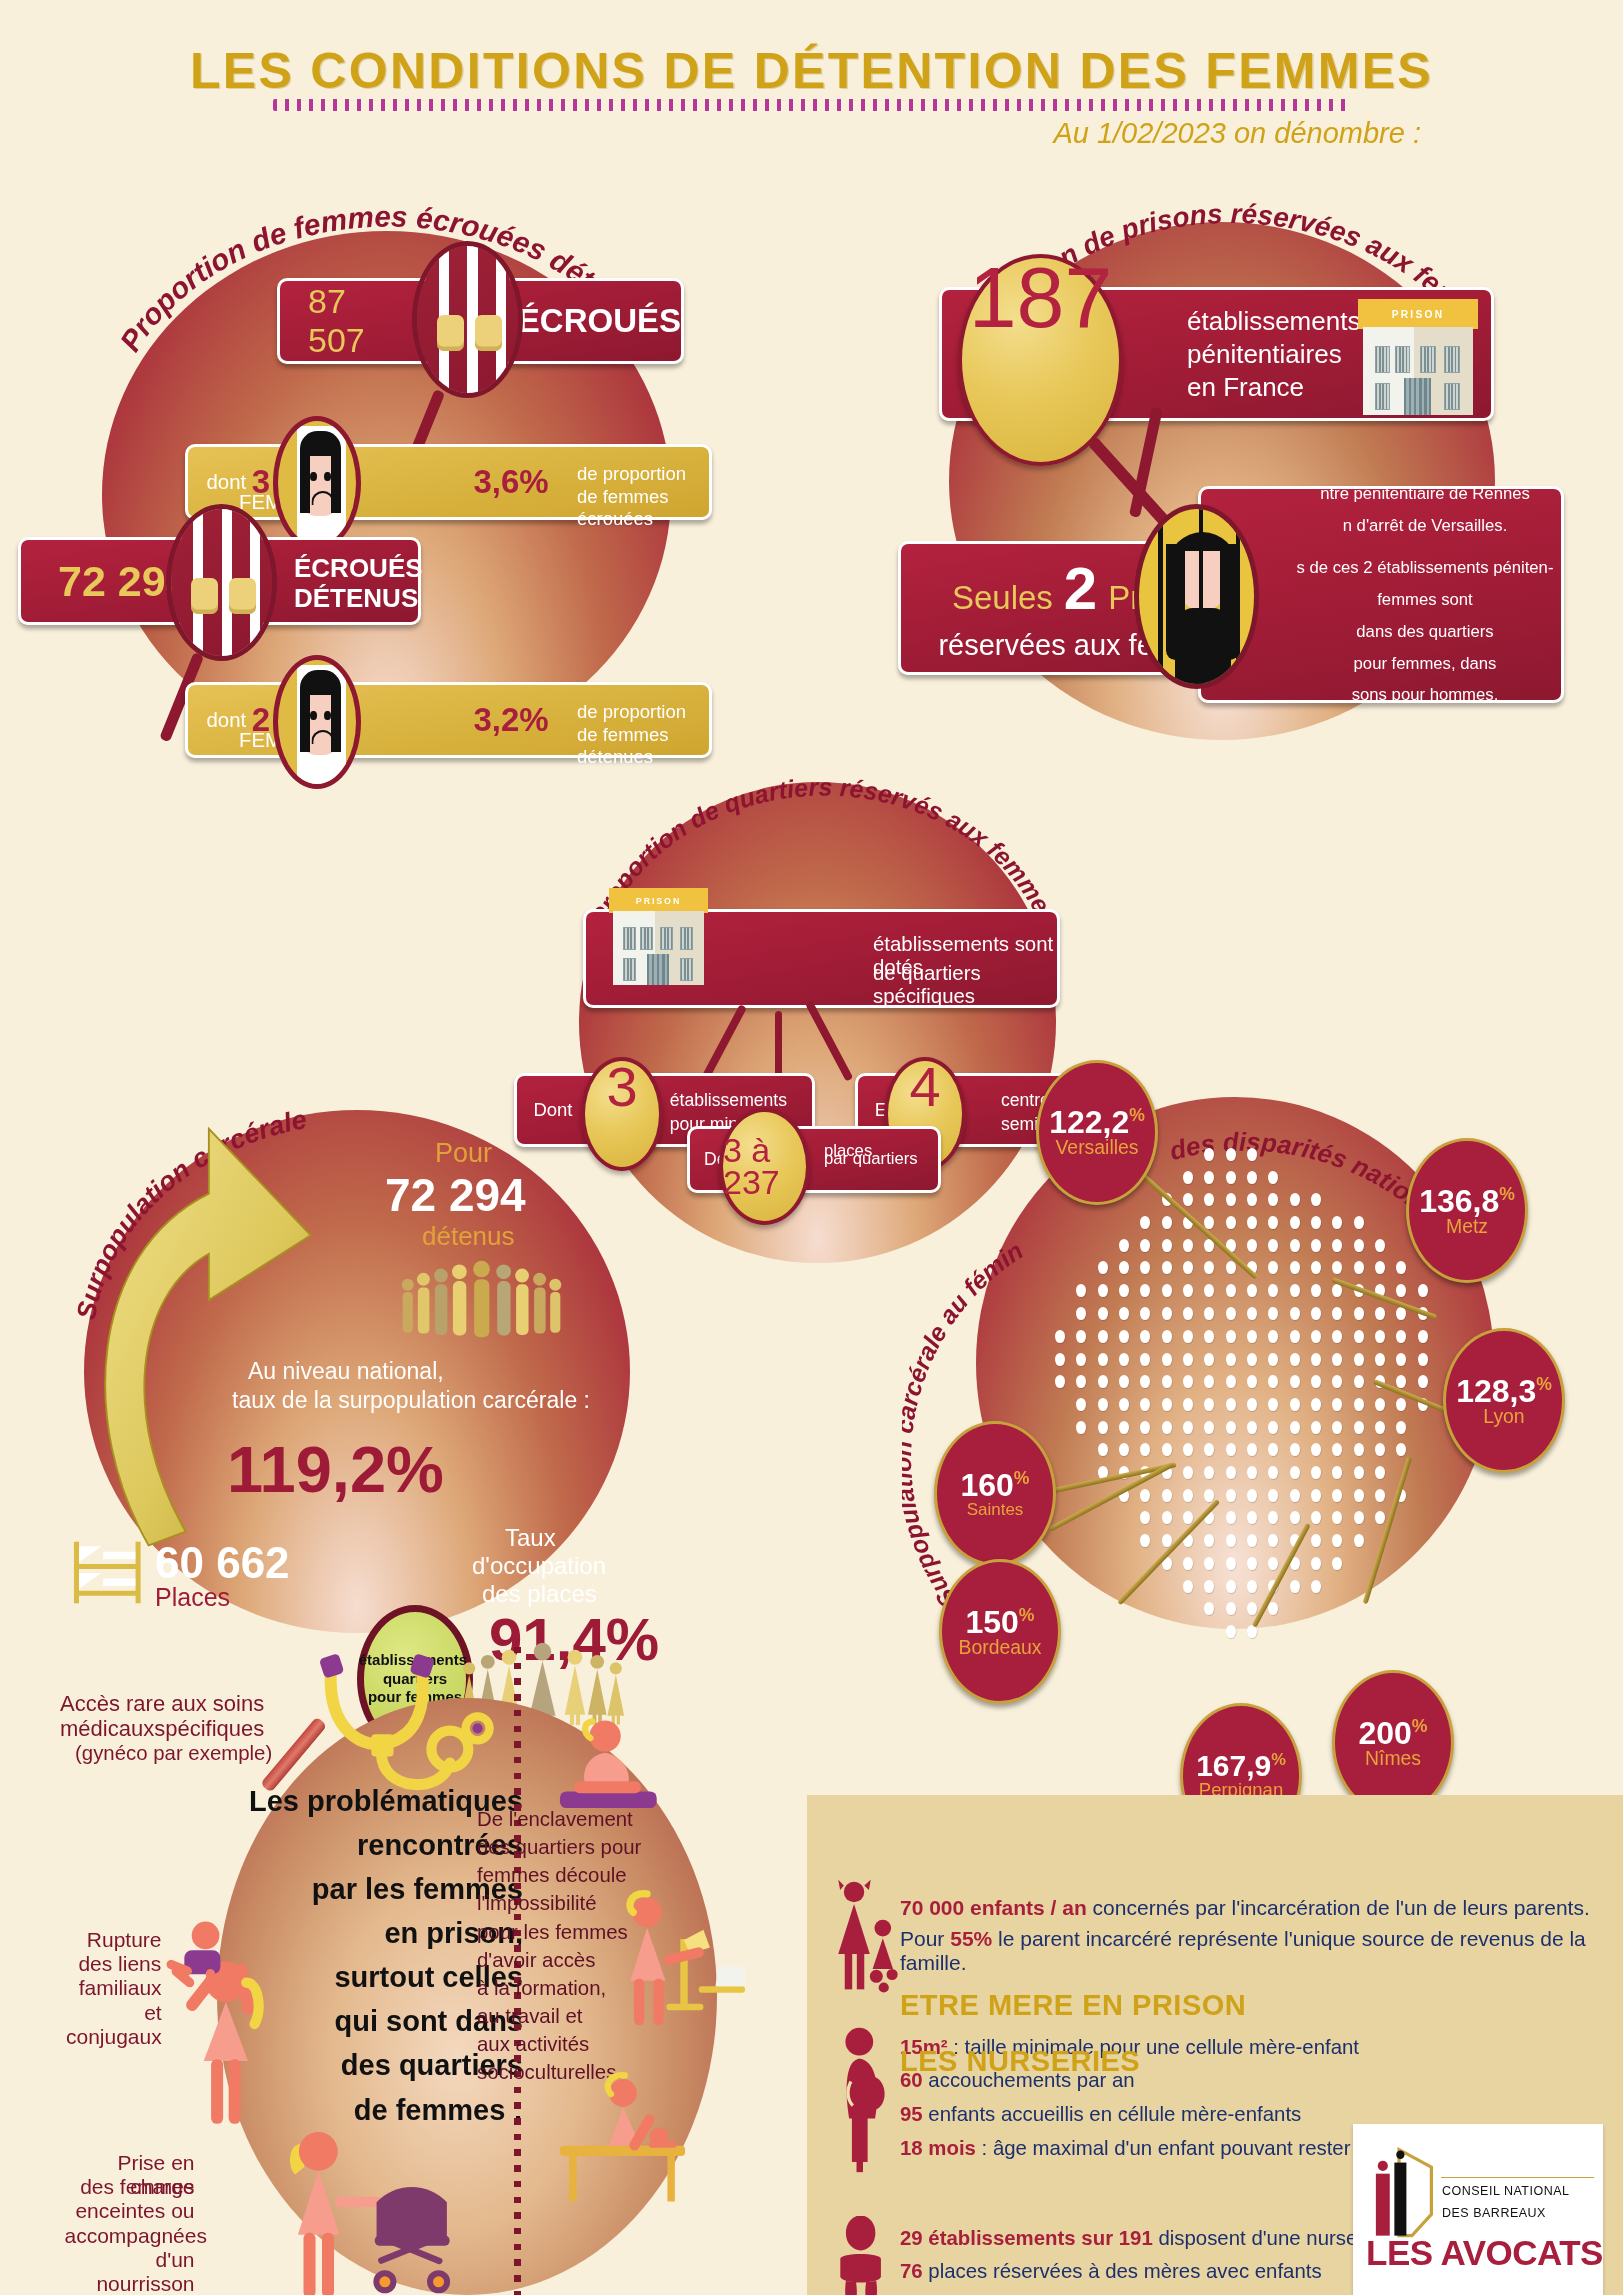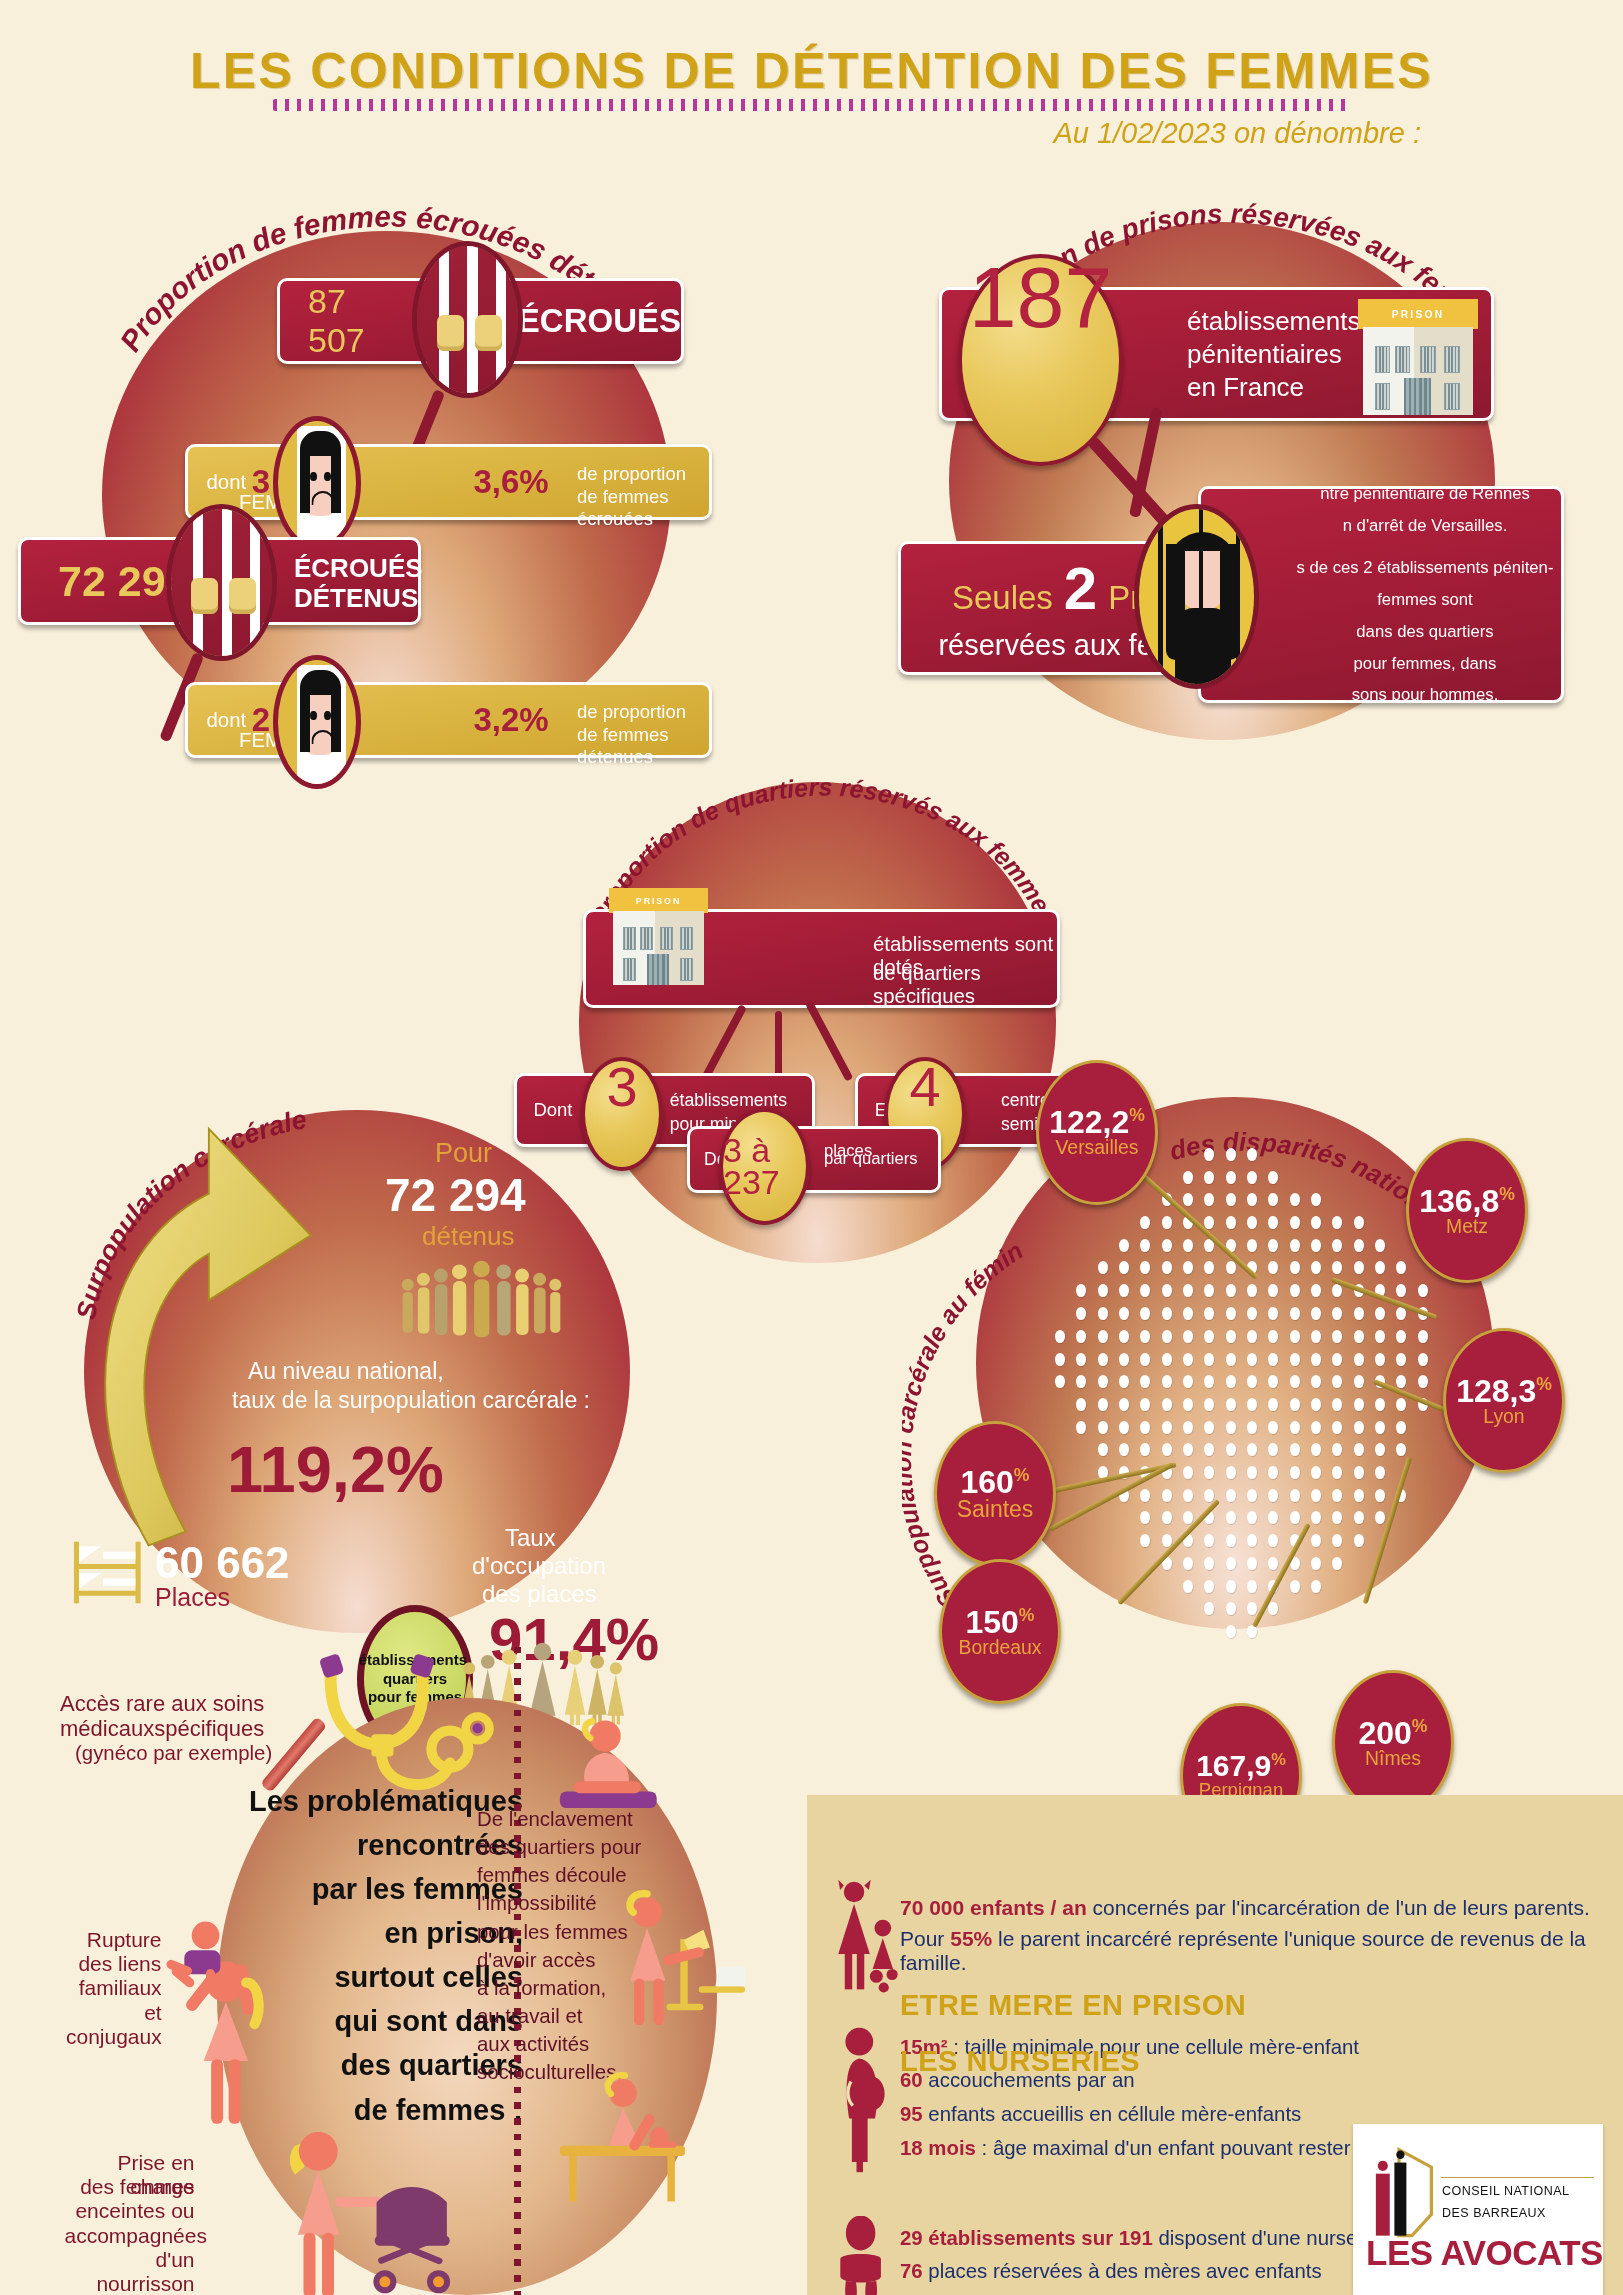--- a/index.html
+++ b/index.html
@@ -755,7 +755,7 @@
     </div>
     <div class="abs pin" style="left:32px;top:366px;width:116px;height:139px;">
       <span class="v" style="font-size:32px;"><span>160</span><sup>%</sup></span>
-      <span class="c" style="font-size:23px;">Saintes</span>
+      <span class="c" style="font-size:17px;">Saintes</span>
     </div>
     <div class="abs pin" style="left:37px;top:504px;width:116px;height:139px;">
       <span class="v" style="font-size:32px;"><span>150</span><sup>%</sup></span>

